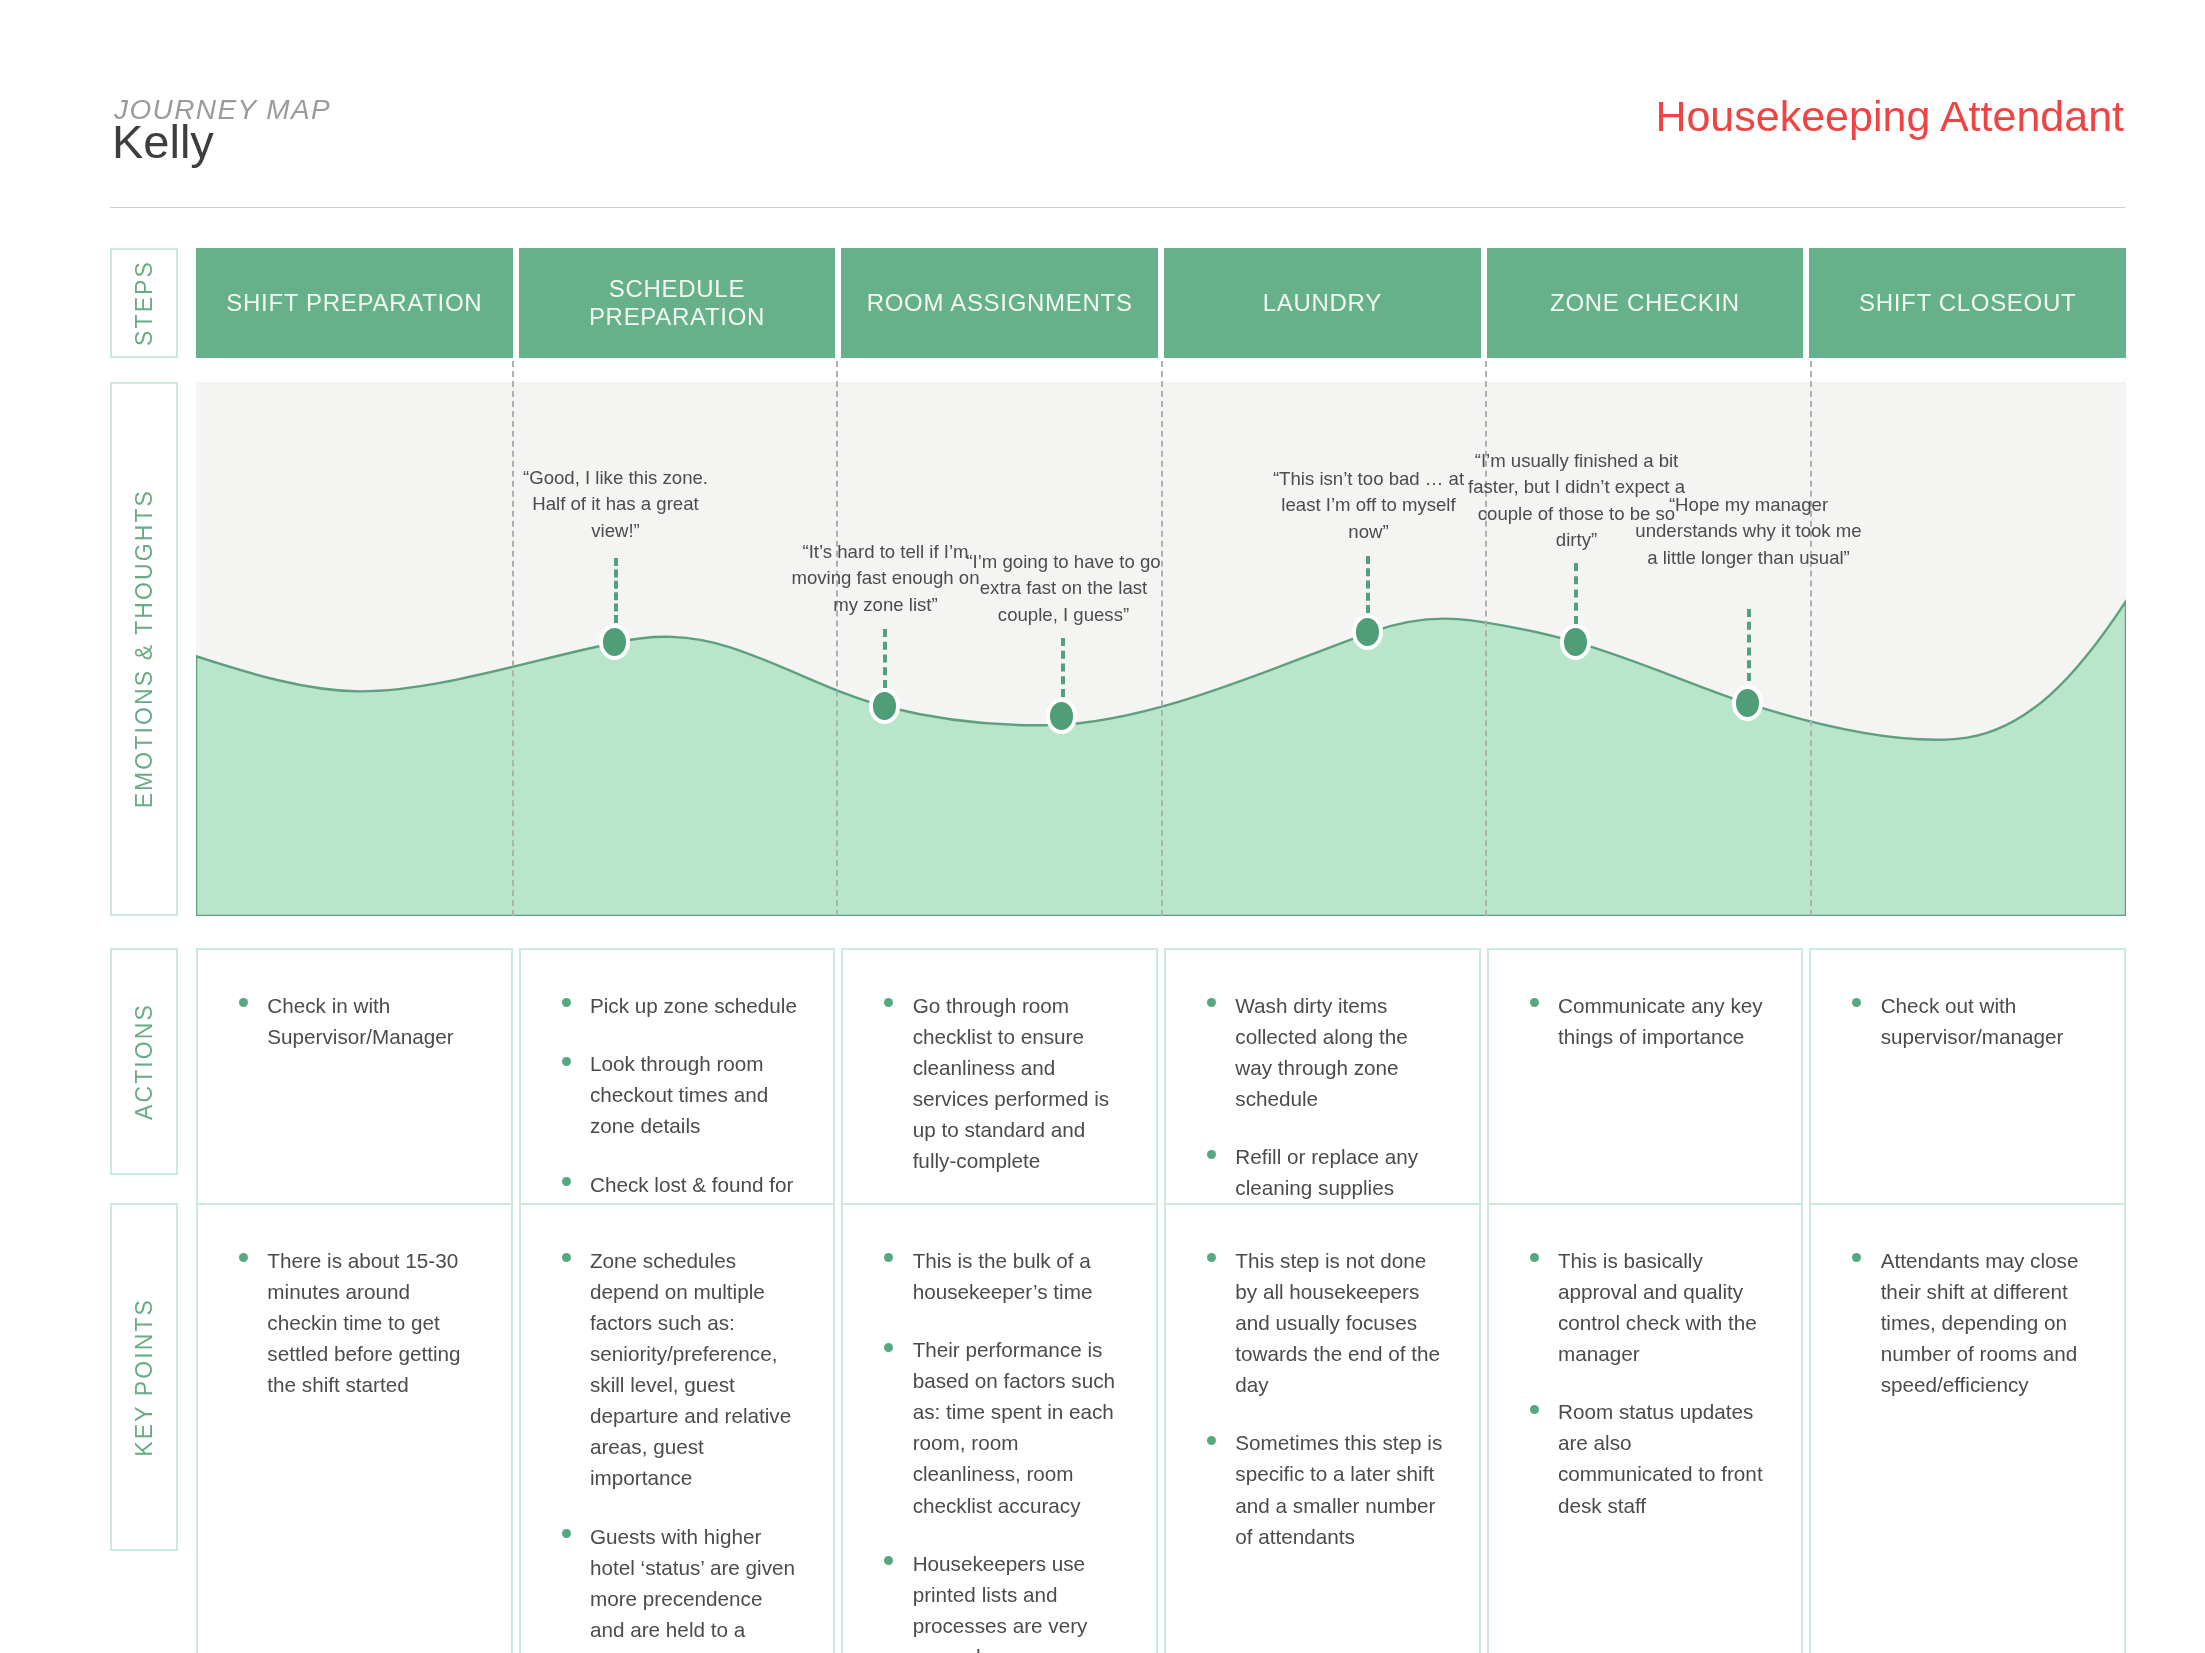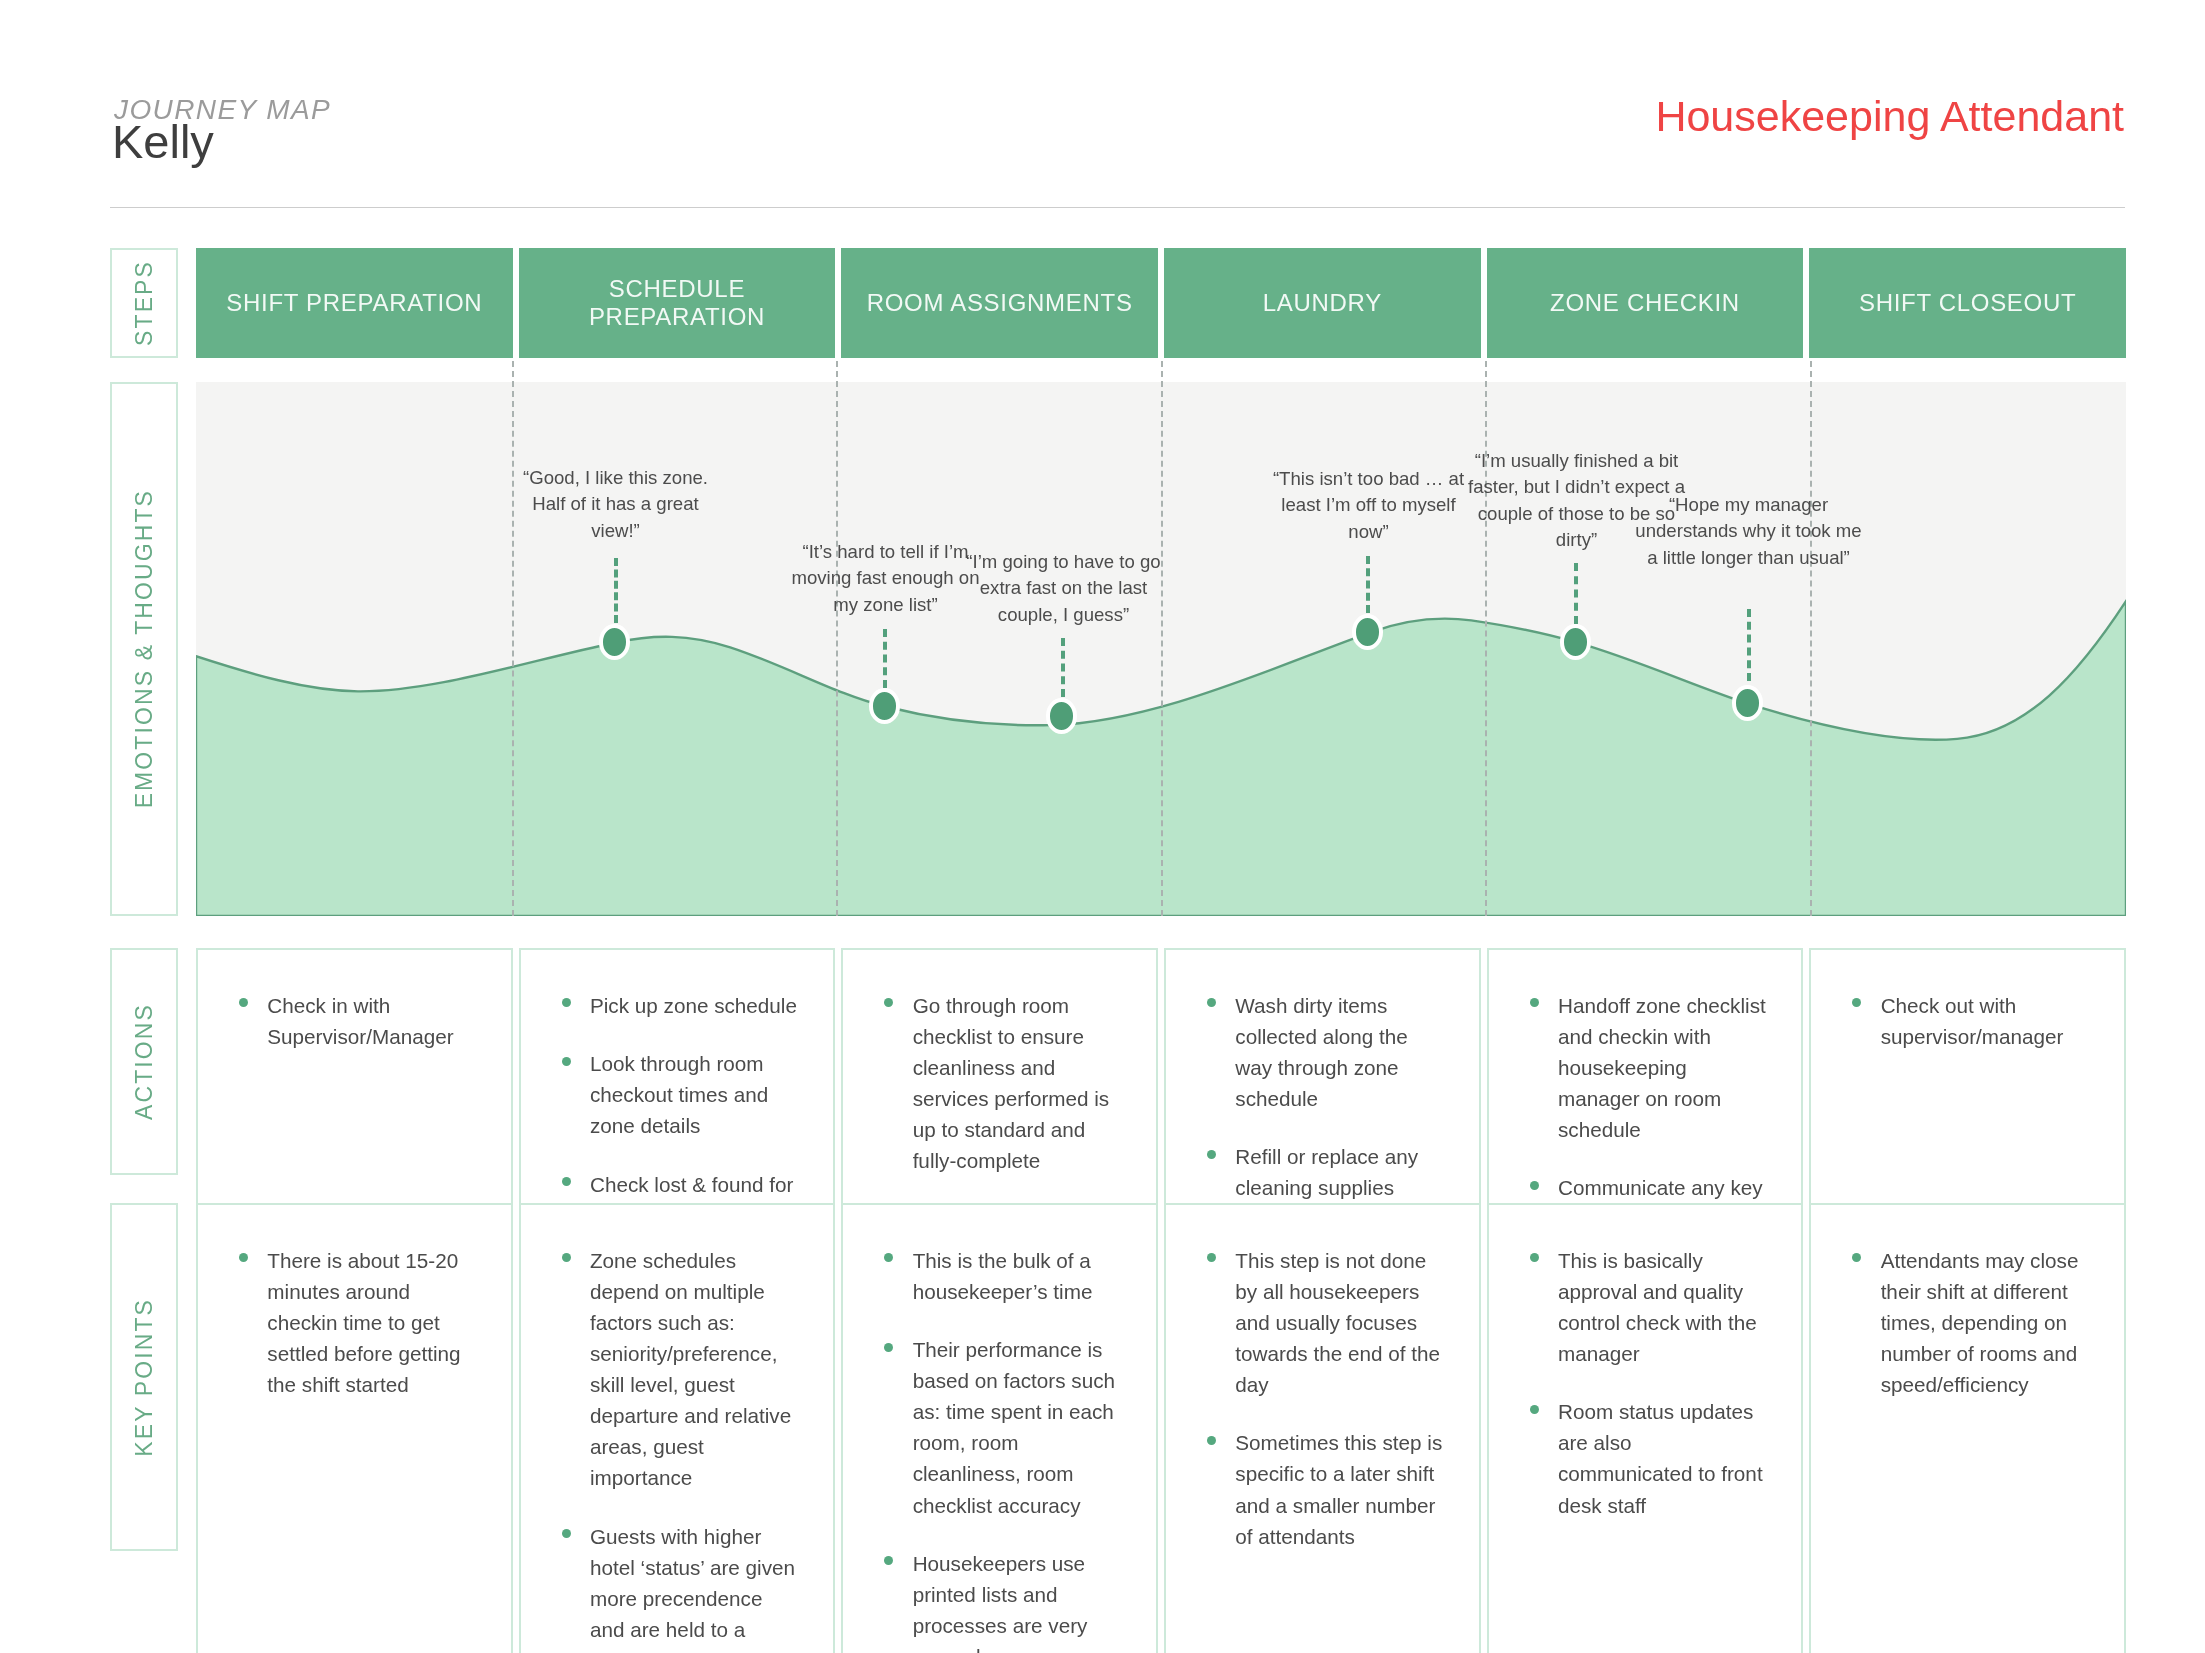--- a/index.html
+++ b/index.html
@@ -189,10 +189,6 @@
       <ul>
         <li>
             <span class="bullet-dot"></span>
-            <span class="bullet-text">Handoff zone checklist and checkin with housekeeping manager on room schedule</span>
-          </li>
-        <li>
-            <span class="bullet-dot"></span>
             <span class="bullet-text">Communicate any key things of importance</span>
           </li>
       </ul>

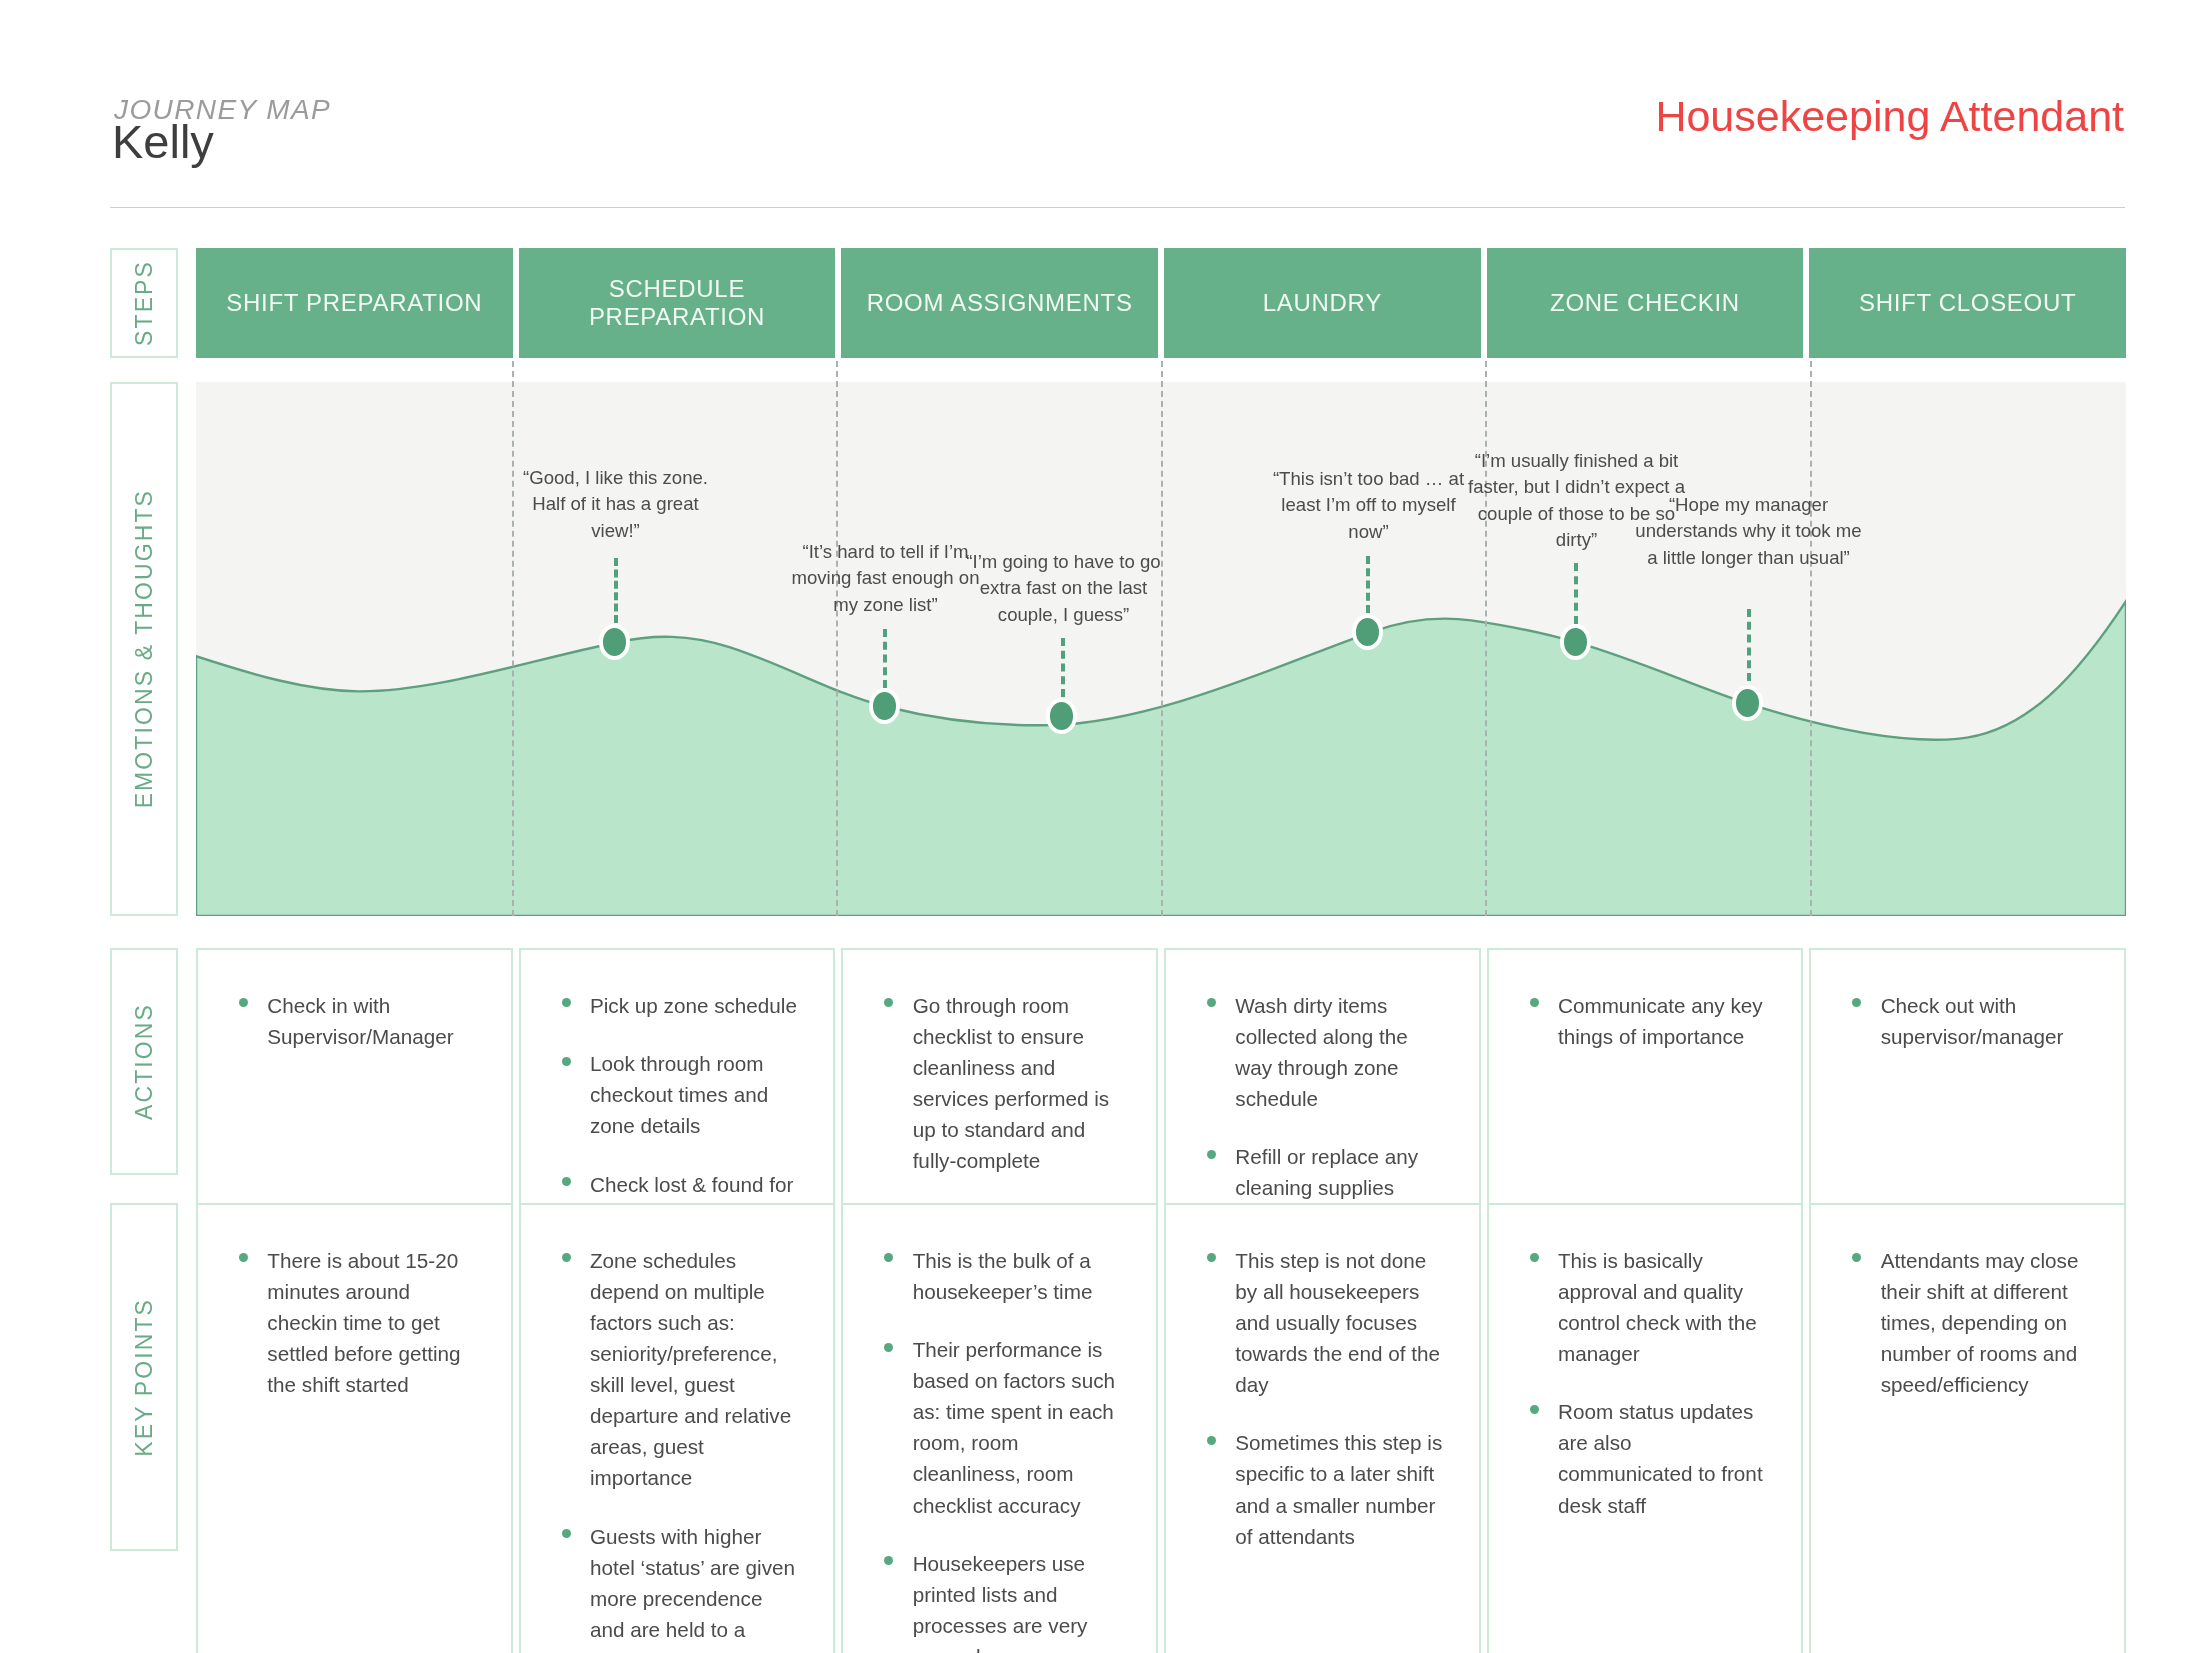--- a/index.html
+++ b/index.html
@@ -213,7 +213,7 @@
       <ul>
         <li>
             <span class="bullet-dot"></span>
-            <span class="bullet-text">There is about 15-20 minutes around checkin time to get settled before getting the shift started</span>
+            <span class="bullet-text">There is about 15-30 minutes around checkin time to get settled before getting the shift started</span>
           </li>
       </ul>
     </div>

